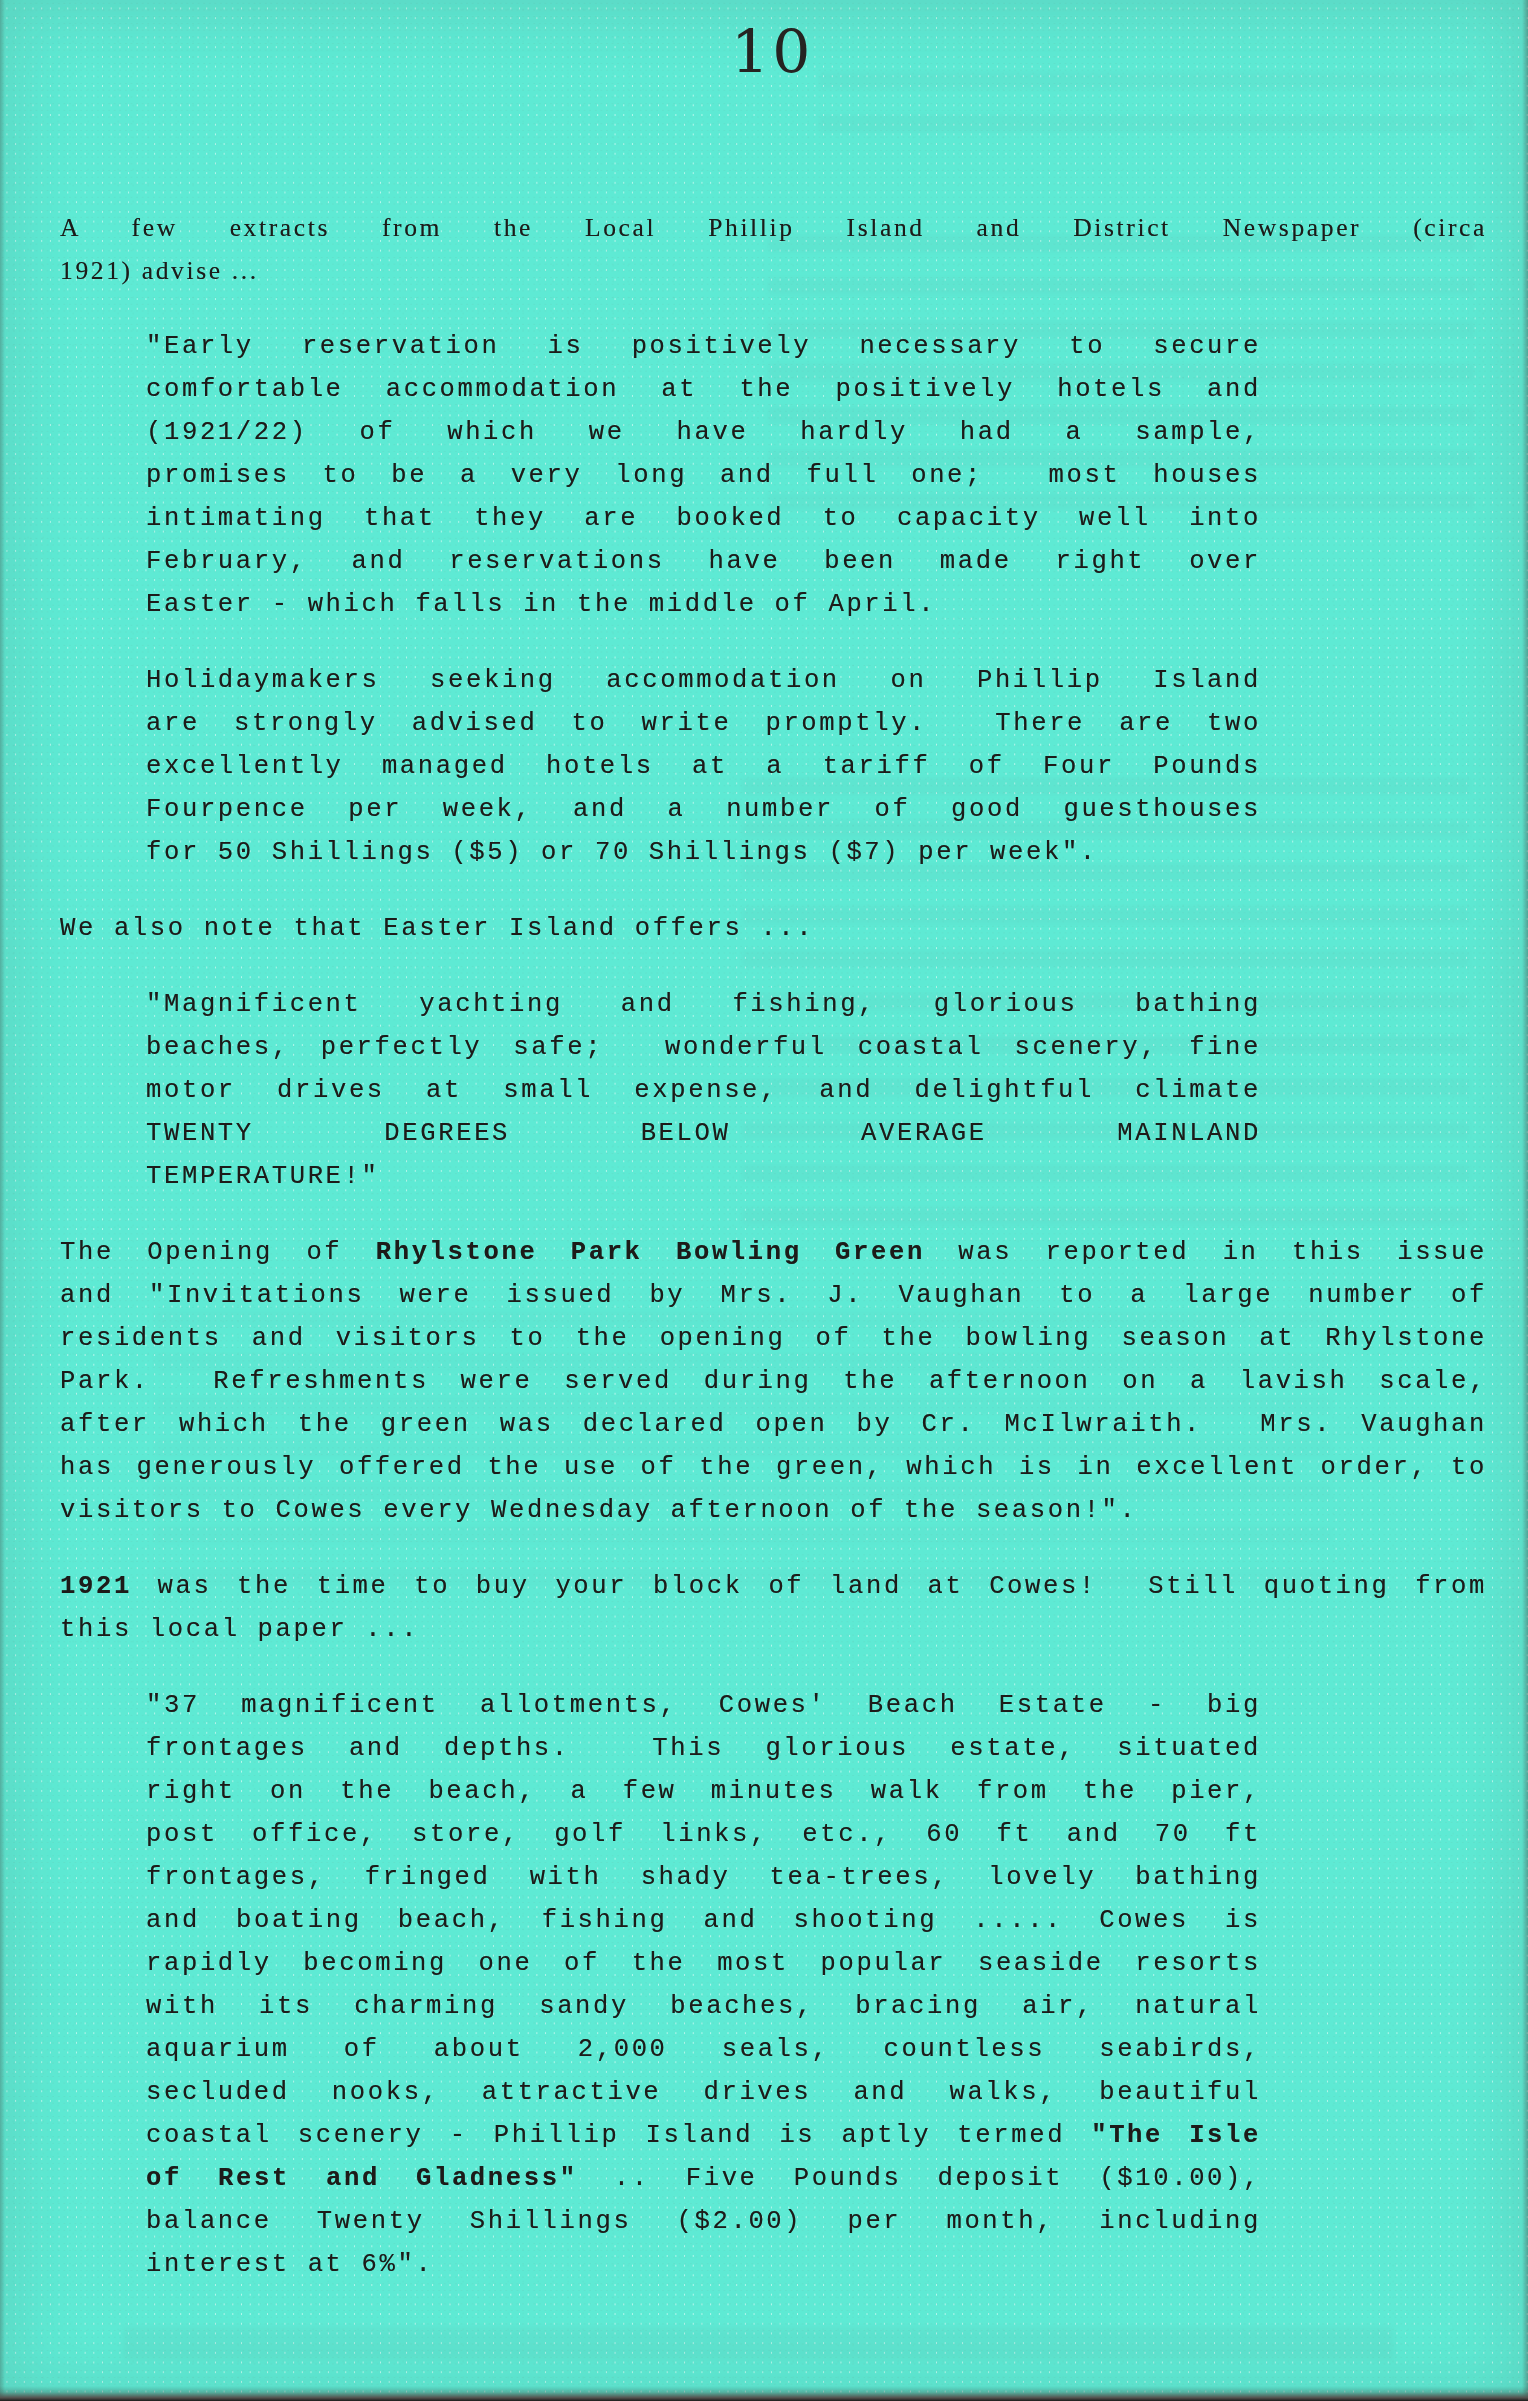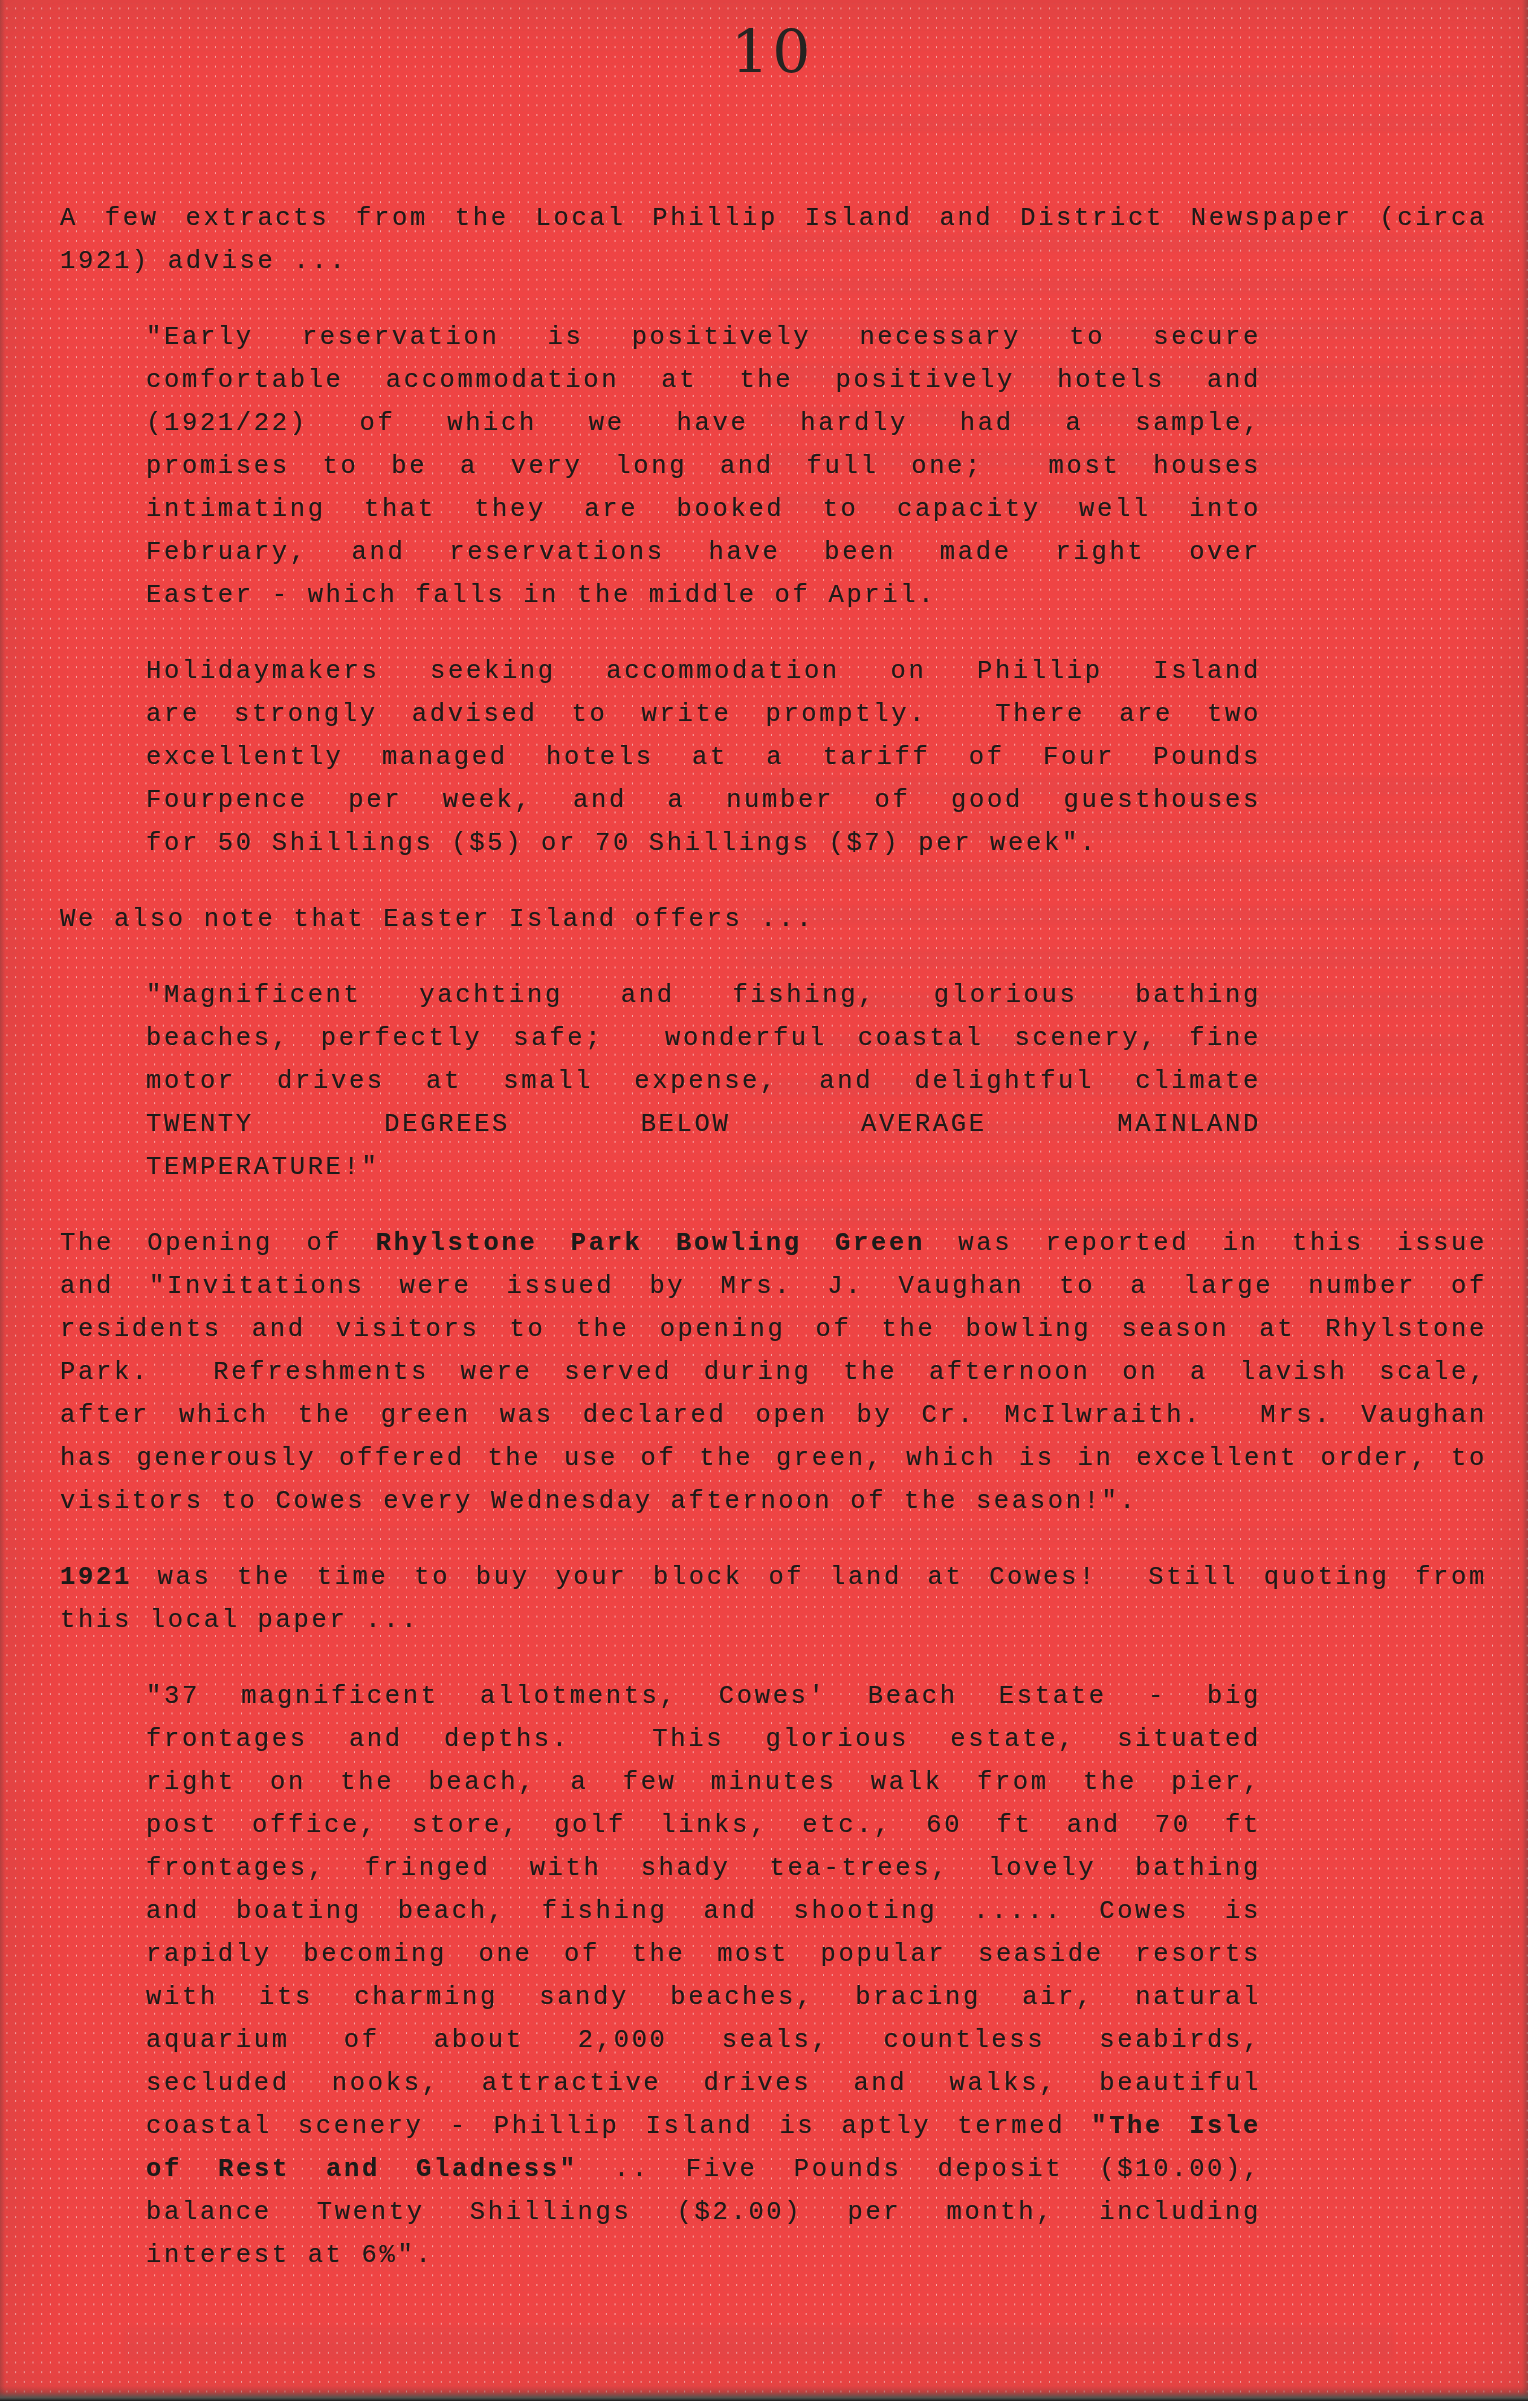--- a/index.html
+++ b/index.html
@@ -10,7 +10,7 @@
   }
   .page {
     position: absolute; inset: 0;
-    background: #ef4444;
+    background: #5eead4;
     overflow: hidden;
   }
   .grain {

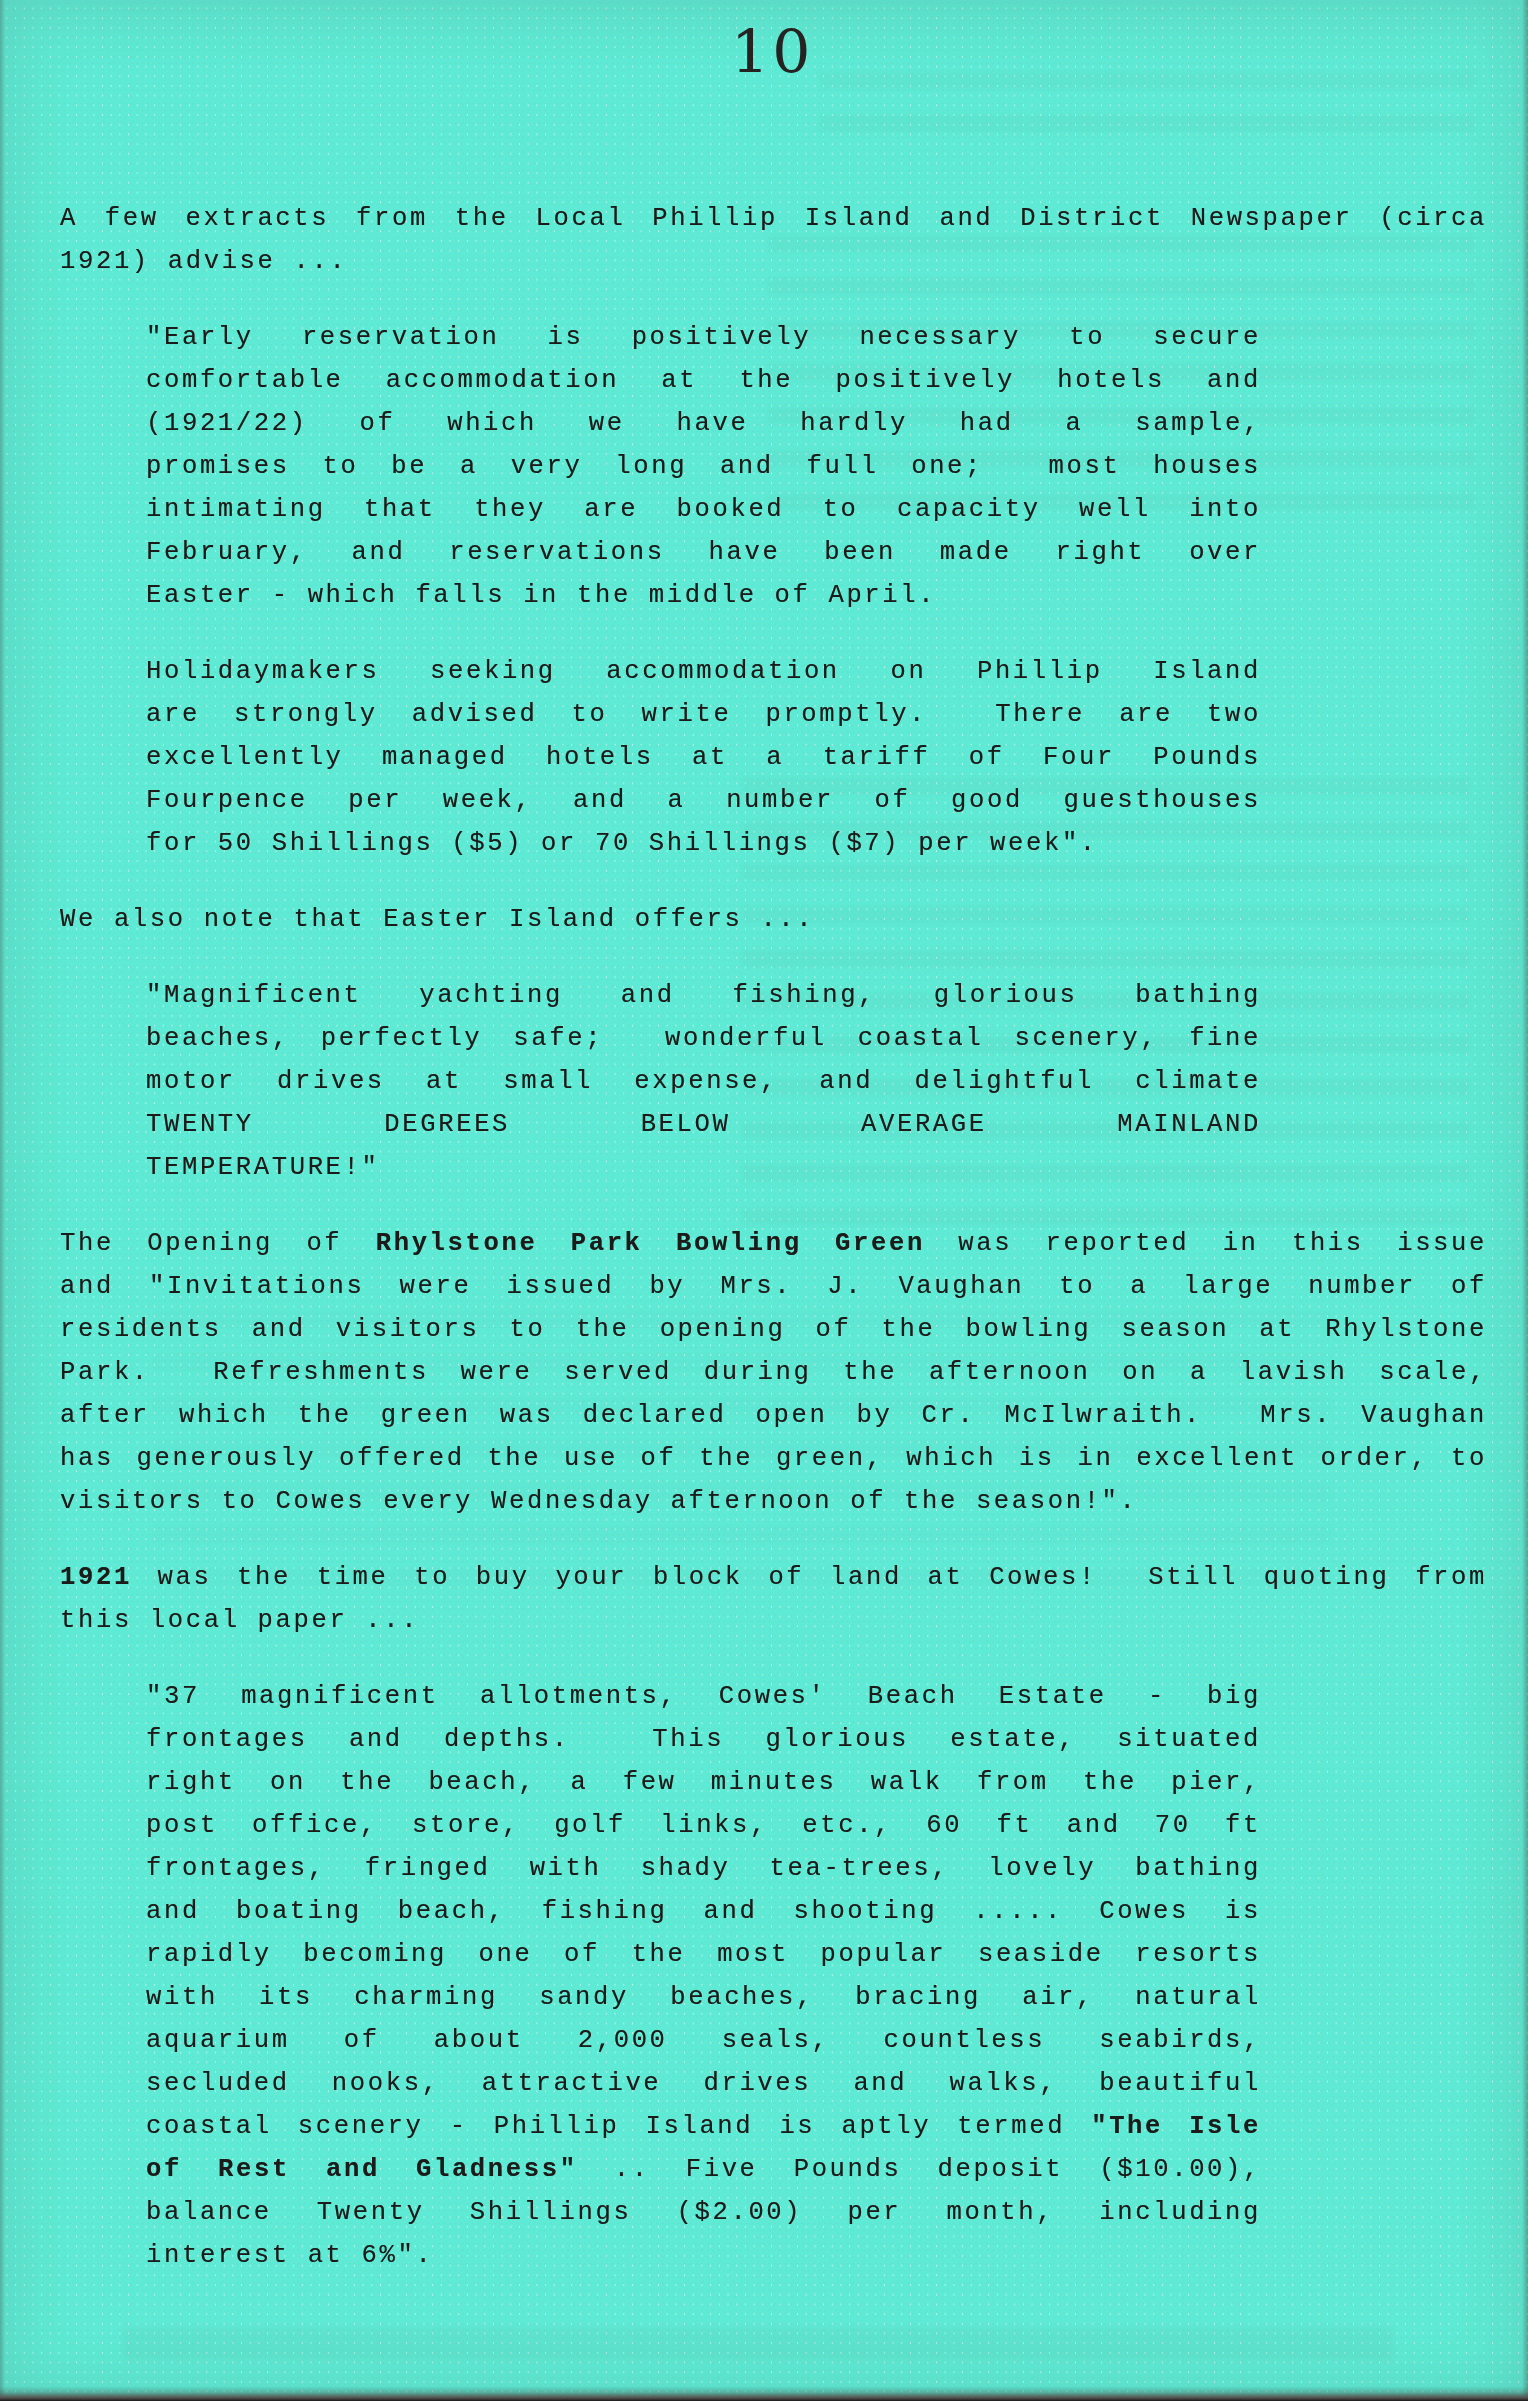--- a/index.html
+++ b/index.html
@@ -64,7 +64,7 @@
     text-shadow: 0 0 0.5px rgba(25,22,20,.45);
   }
   .para { margin: 33px 0 0 0; }
-  .para.first { margin-top: 0; }
+  .para.first { margin-top: 9px; font-family: Liberation Serif, serif; }
   .quote { margin-left: 86px; width: 1115px; }
   .line { text-align: left; }
   .just { text-align: justify; text-align-last: justify; }

